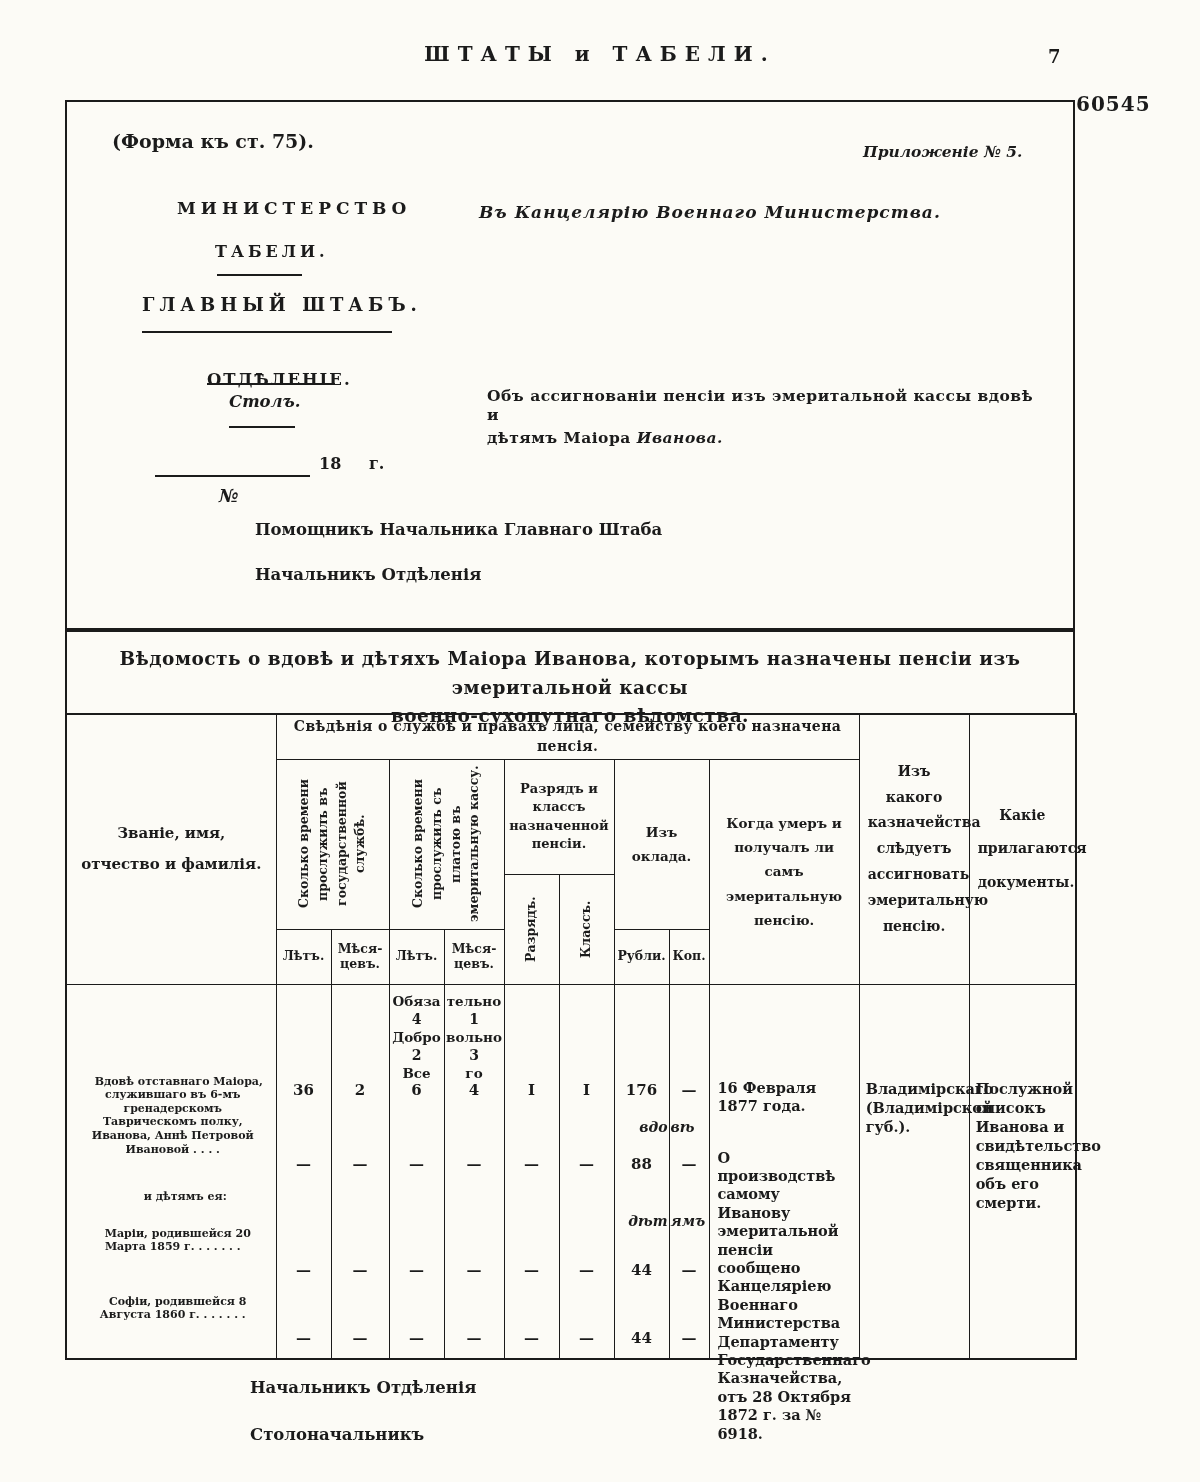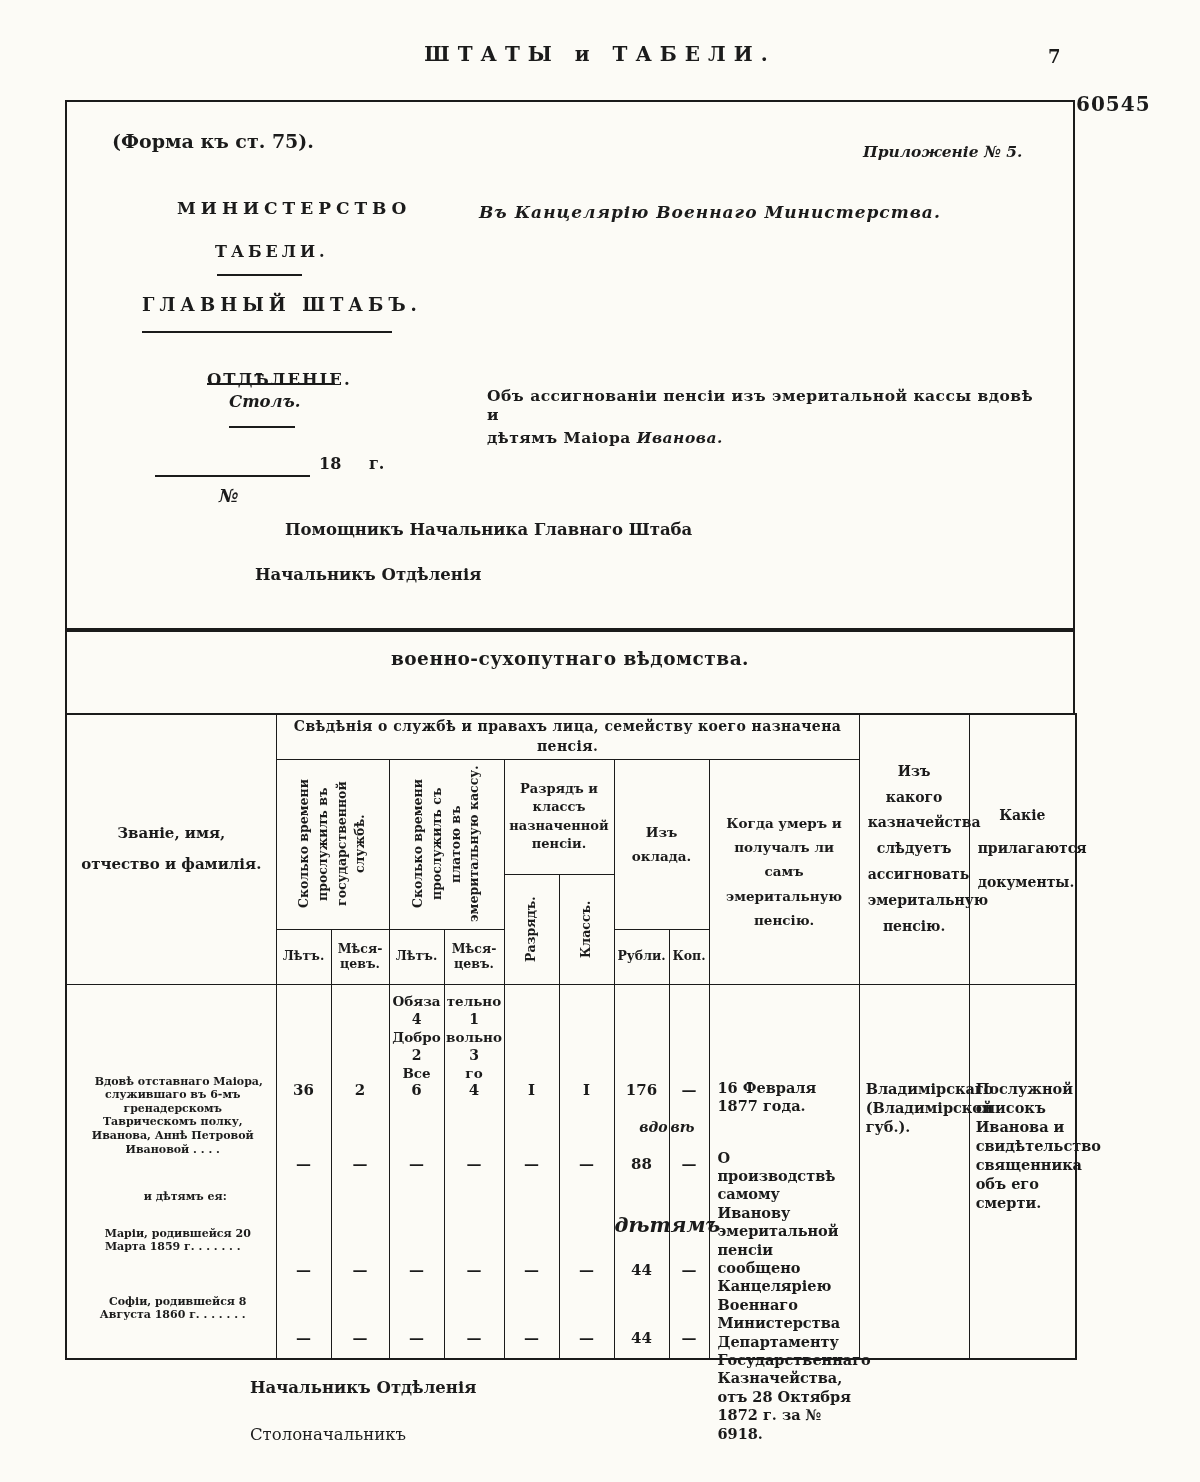--- a/index.html
+++ b/index.html
@@ -48,7 +48,7 @@
   .year-18    { left: 252px; top: 352px; font-size: 16px; font-weight: bold; }
   .year-g     { left: 302px; top: 352px; font-size: 16px; font-weight: bold; }
   .number-sign{ left: 152px; top: 383px; font-size: 18px; font-weight: bold; font-style: italic; }
-  .fsig-a     { left: 188px; top: 418px; font-size: 16.5px; font-weight: bold; margin-left: 30px; }
+  .fsig-a     { left: 188px; top: 418px; font-size: 16.5px; font-weight: bold; }
   .fsig-b     { left: 188px; top: 463px; font-size: 16.5px; font-weight: bold; }
 
   

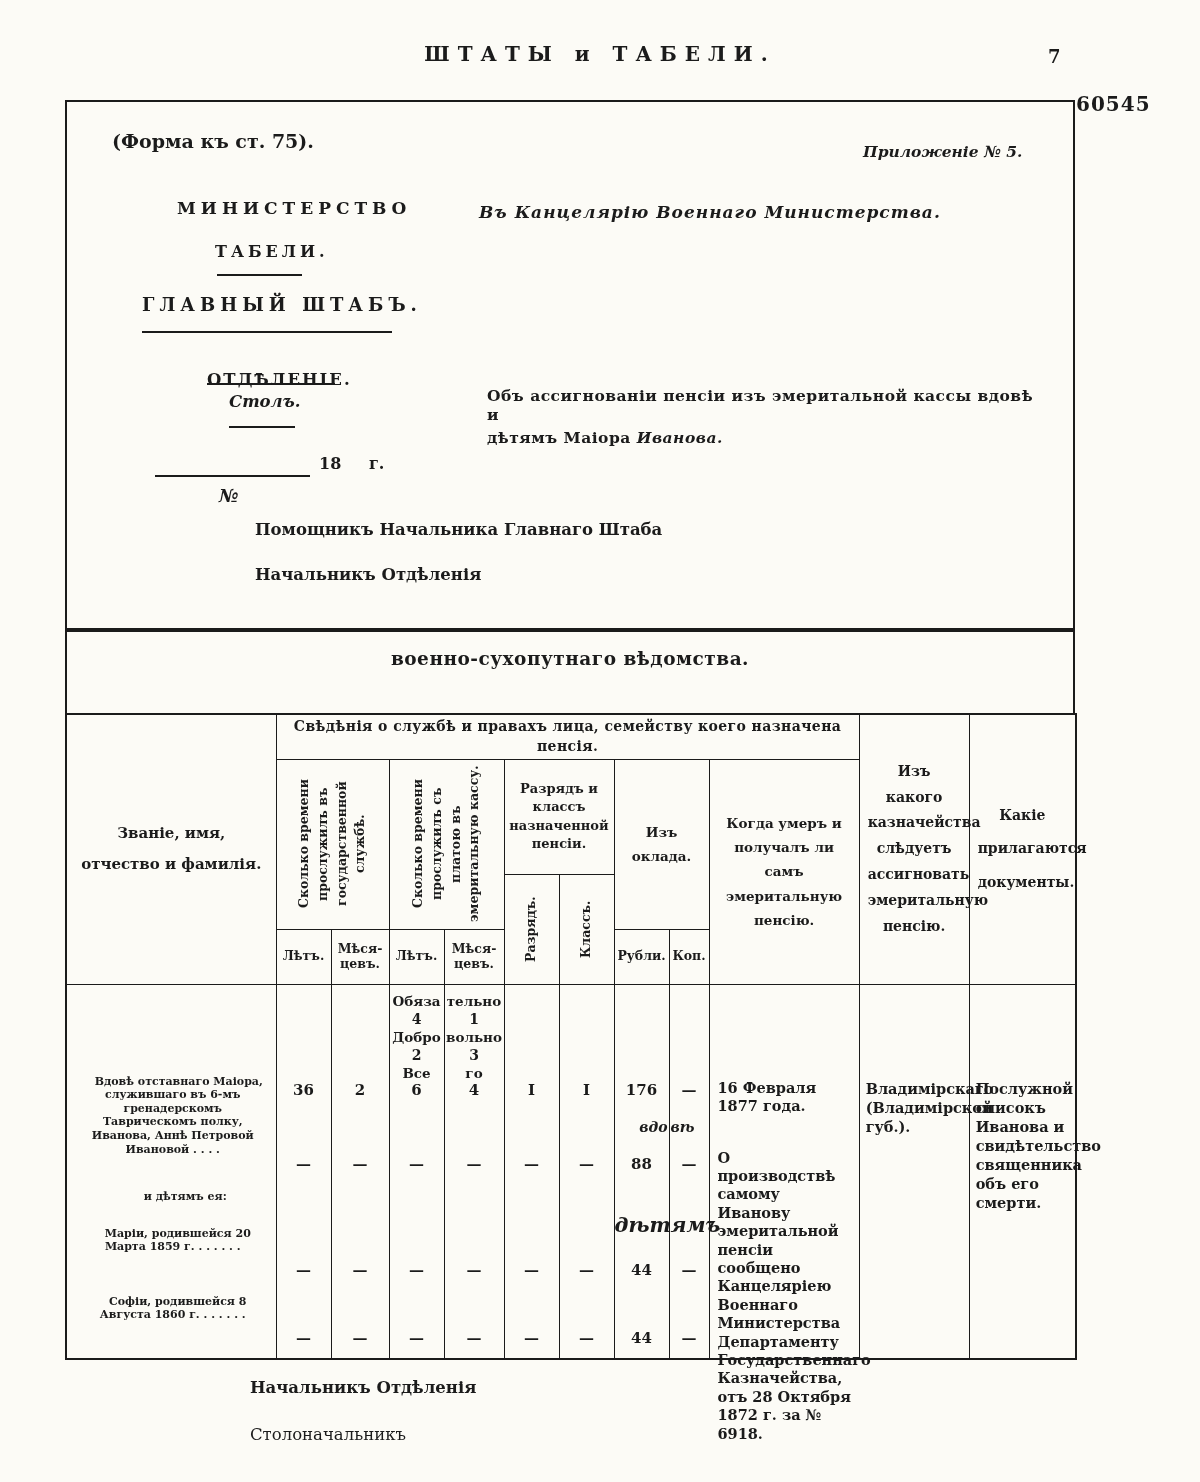--- a/index.html
+++ b/index.html
@@ -165,6 +165,7 @@
   </section>
 
   <section class="statement-band">
+    <div class="st1">Вѣдомость о вдовѣ и дѣтяхъ Маіора Иванова, которымъ назначены пенсіи изъ эмеритальной кассы</div>
     <div class="st2">военно-сухопутнаго вѣдомства.</div>
   </section>
 

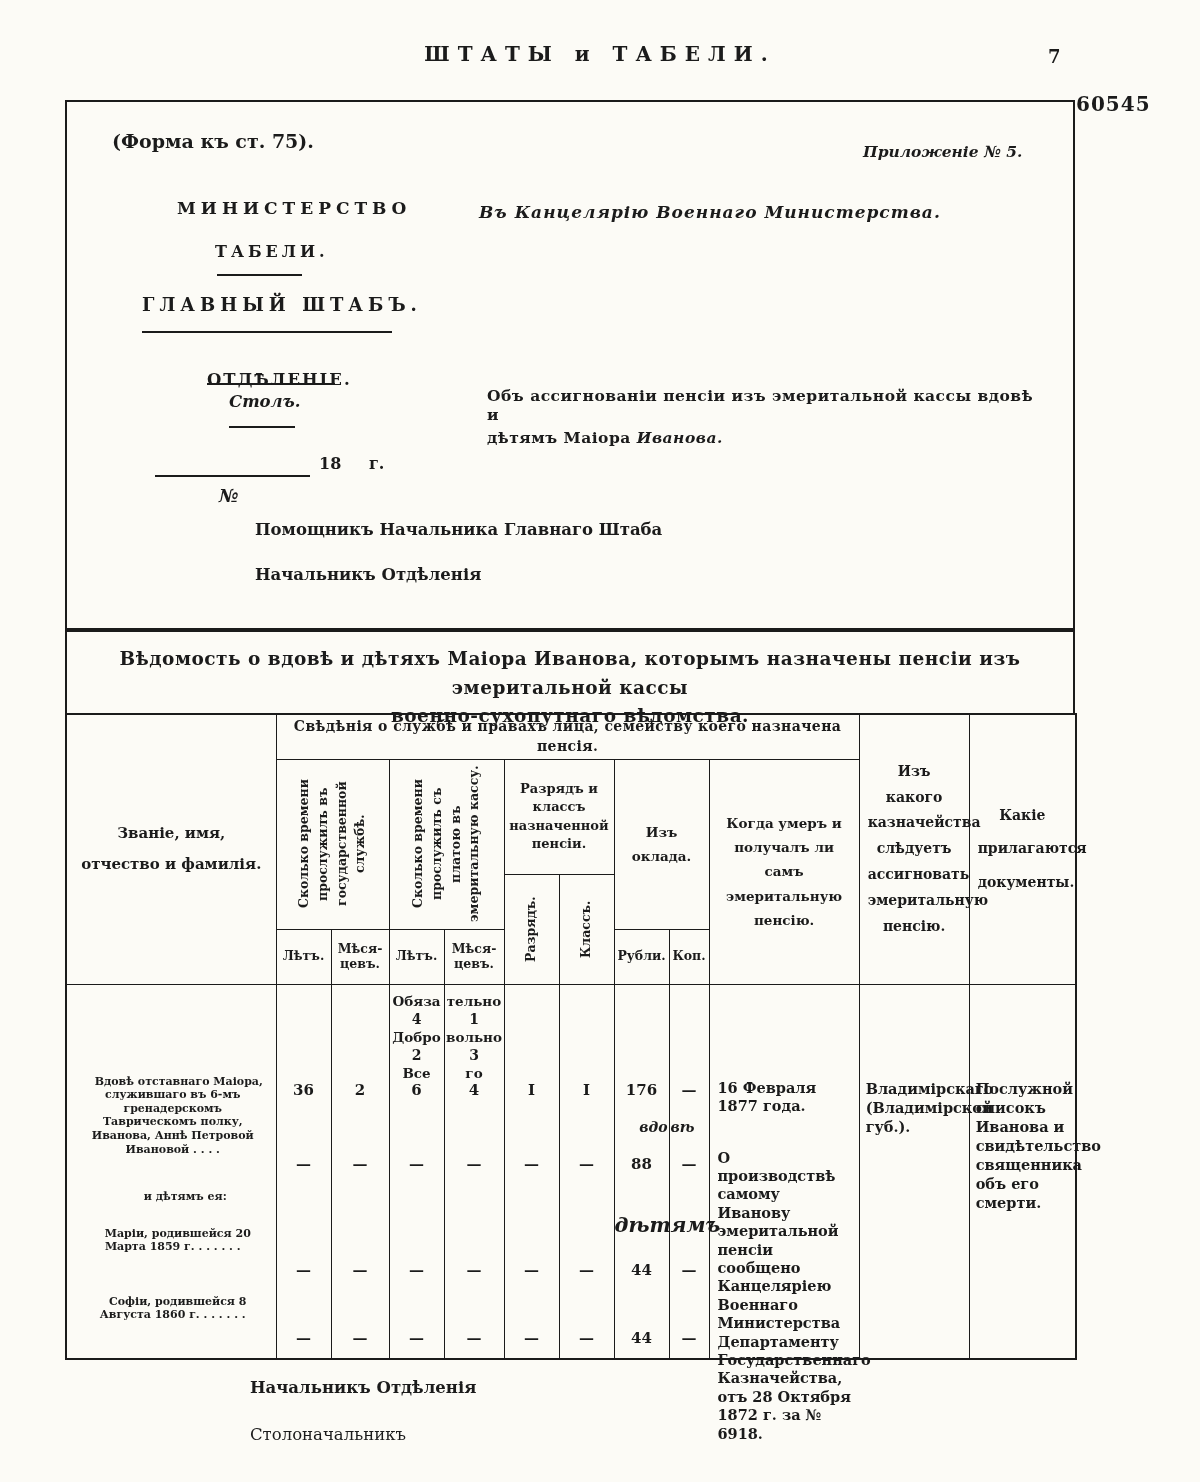--- a/index.html
+++ b/index.html
@@ -110,7 +110,7 @@
   .v1 { top: 96px; }
   .w1 { top: 134px; font-style: italic; font-size: 14px; }
   .v2 { top: 170px; }
-  .w2 { top: 228px; font-style: italic; font-size: 20px; }
+  .w2 { top: 228px; font-style: italic; font-size: 14px; }
   .v3 { top: 276px; }
   .v4 { top: 344px; }
   .split-r { text-align: right; padding-right: 1px; }

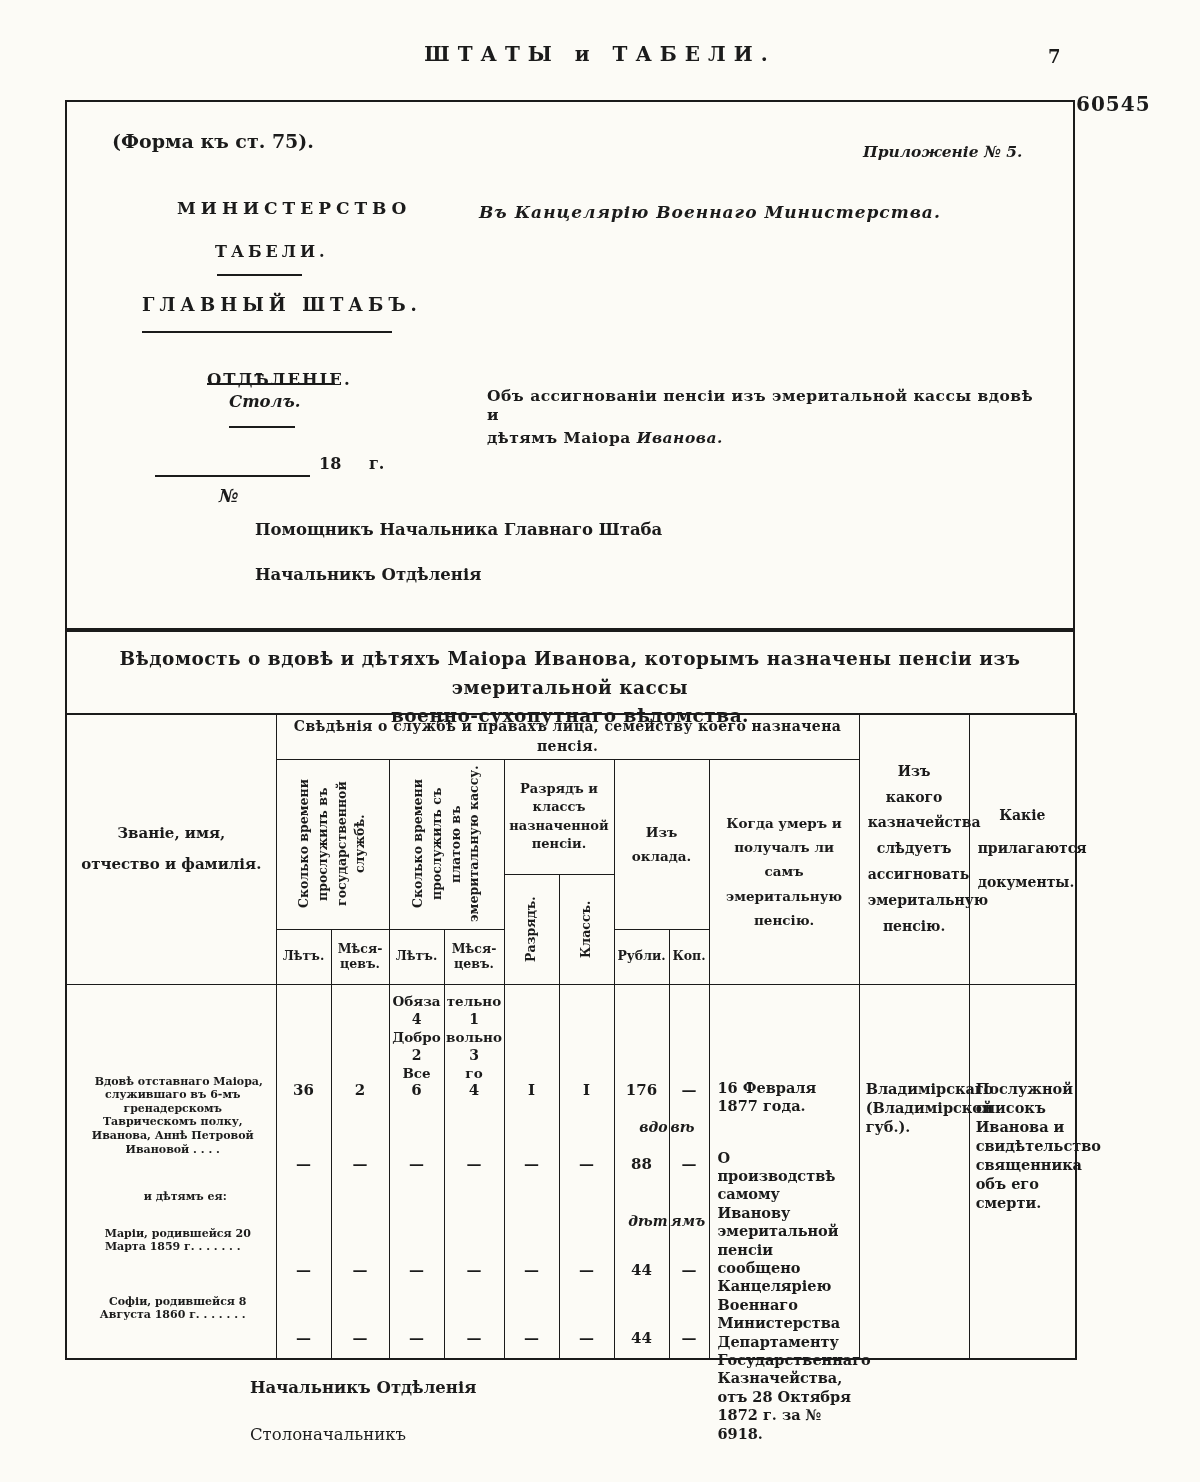--- a/index.html
+++ b/index.html
@@ -130,7 +130,7 @@
 
   
   .sig1 { position: absolute; left: 250px; top: 1378px; font-size: 16.5px; font-weight: bold; }
-  .sig2 { position: absolute; left: 250px; top: 1425px; font-size: 16.5px; font-weight: normal; }
+  .sig2 { position: absolute; left: 250px; top: 1425px; font-size: 16.5px; font-weight: bold; }
 </style>
 </head>
 <body>

